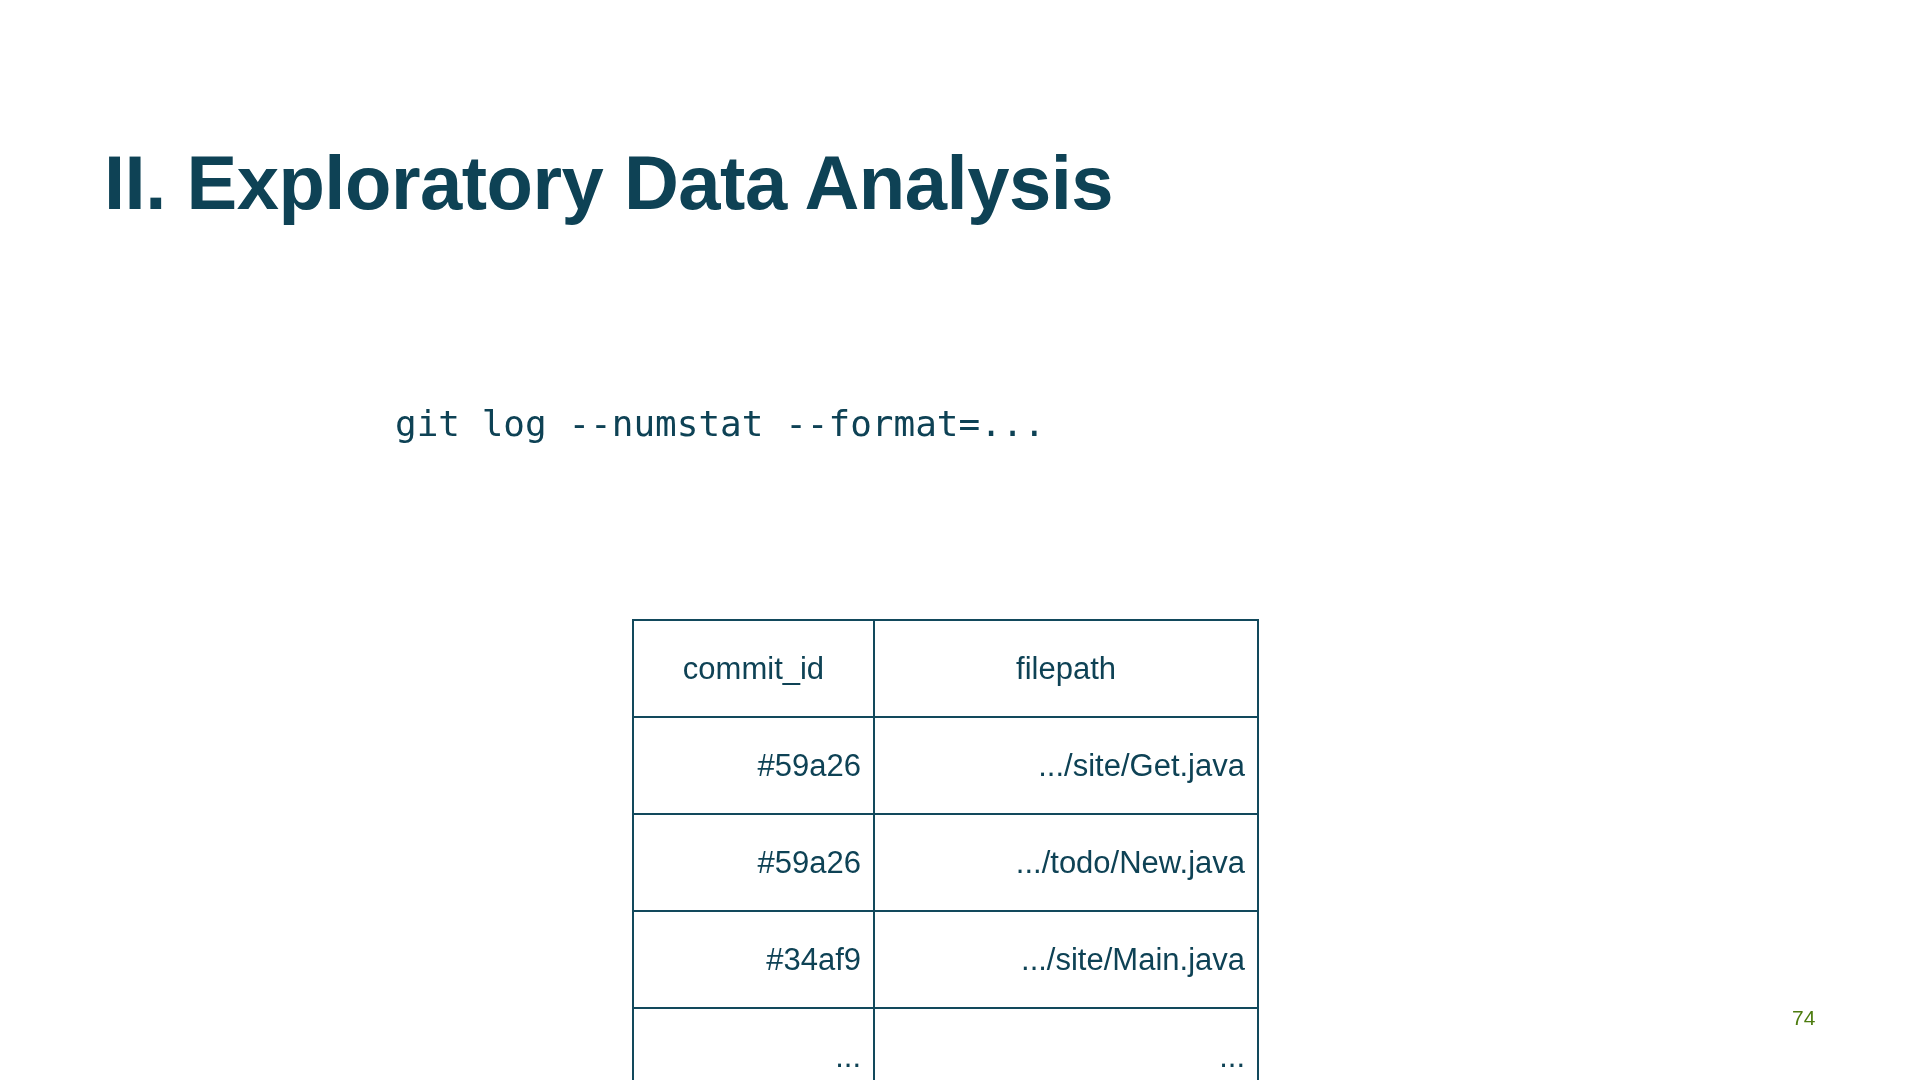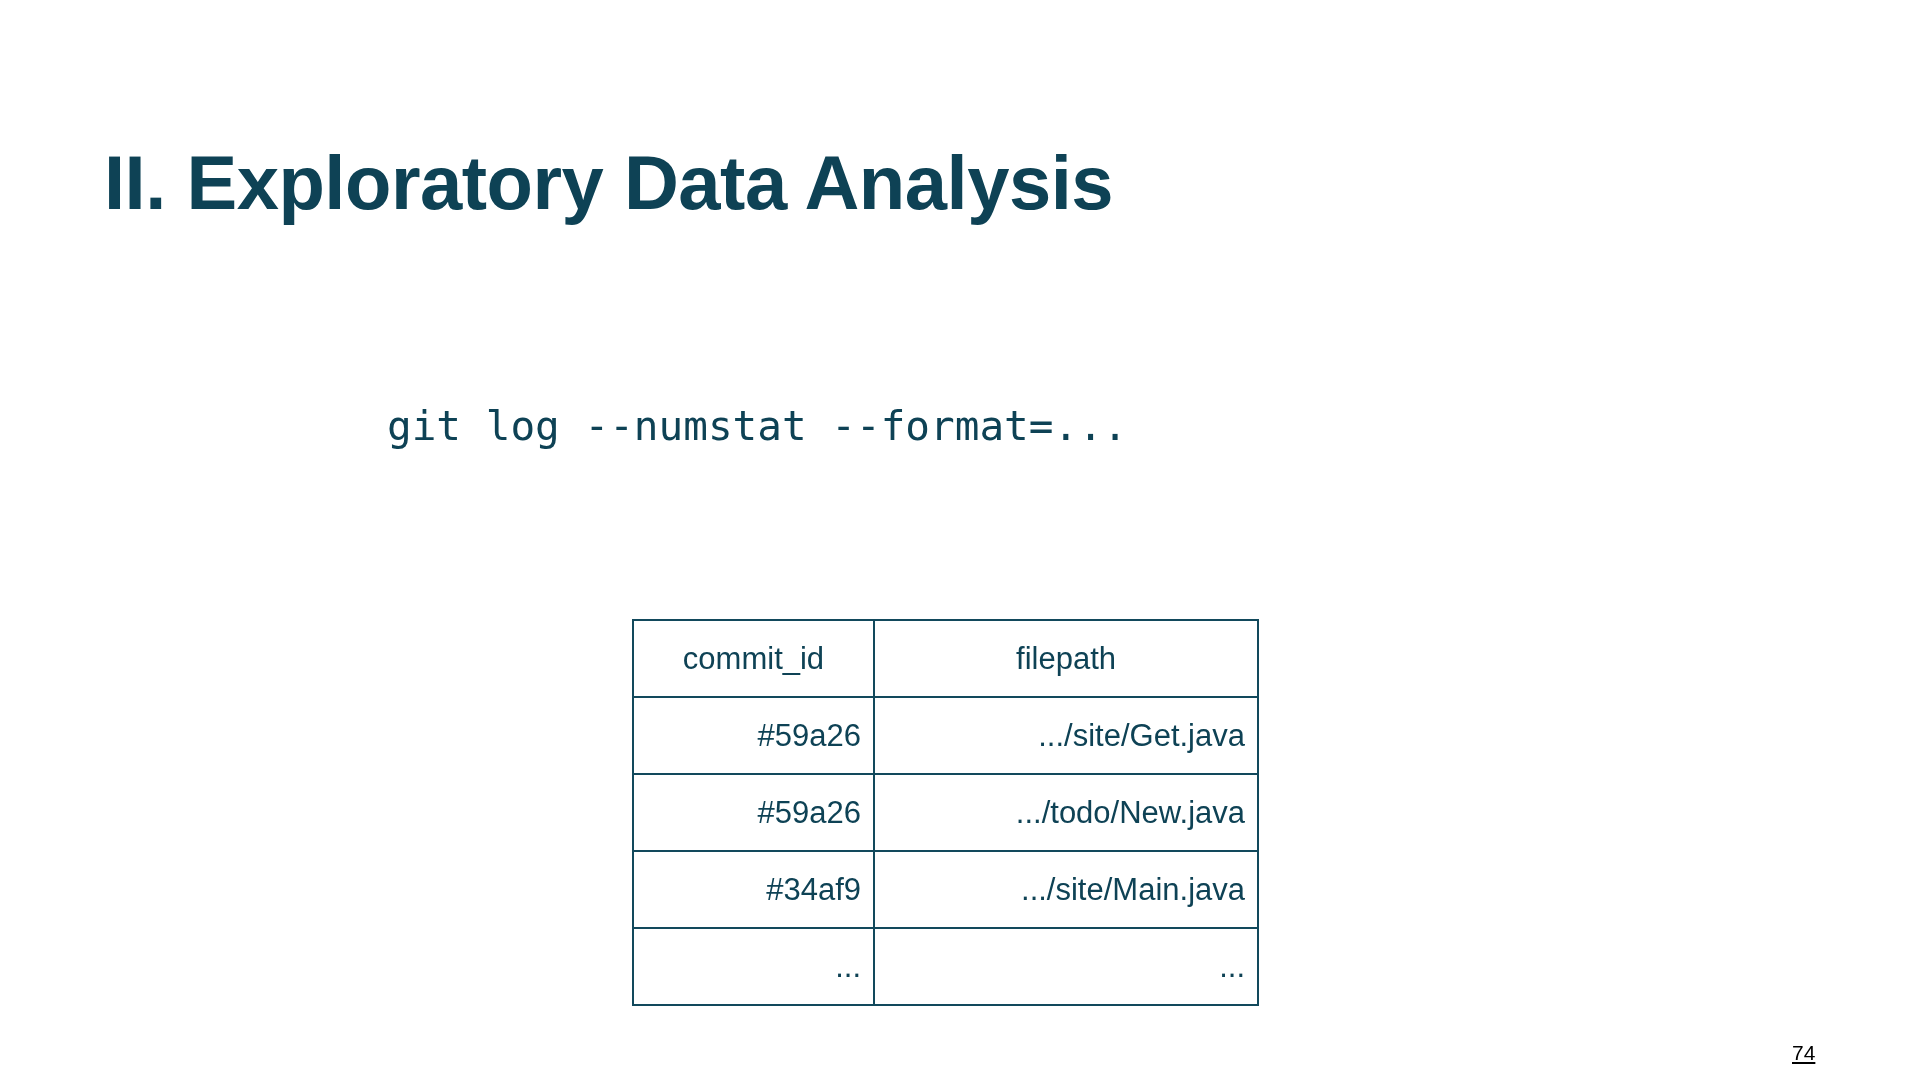--- a/index.html
+++ b/index.html
@@ -53,10 +53,10 @@
   
   .code-line {
     position: absolute;
-    left: 387px;
+    left: 395px;
     top: 398px;
     font-family: "DejaVu Sans Mono", "Liberation Mono", monospace;
-    font-size: 41px;
+    font-size: 36px;
     line-height: 1.0;
     color: #0e4255;
     white-space: pre;

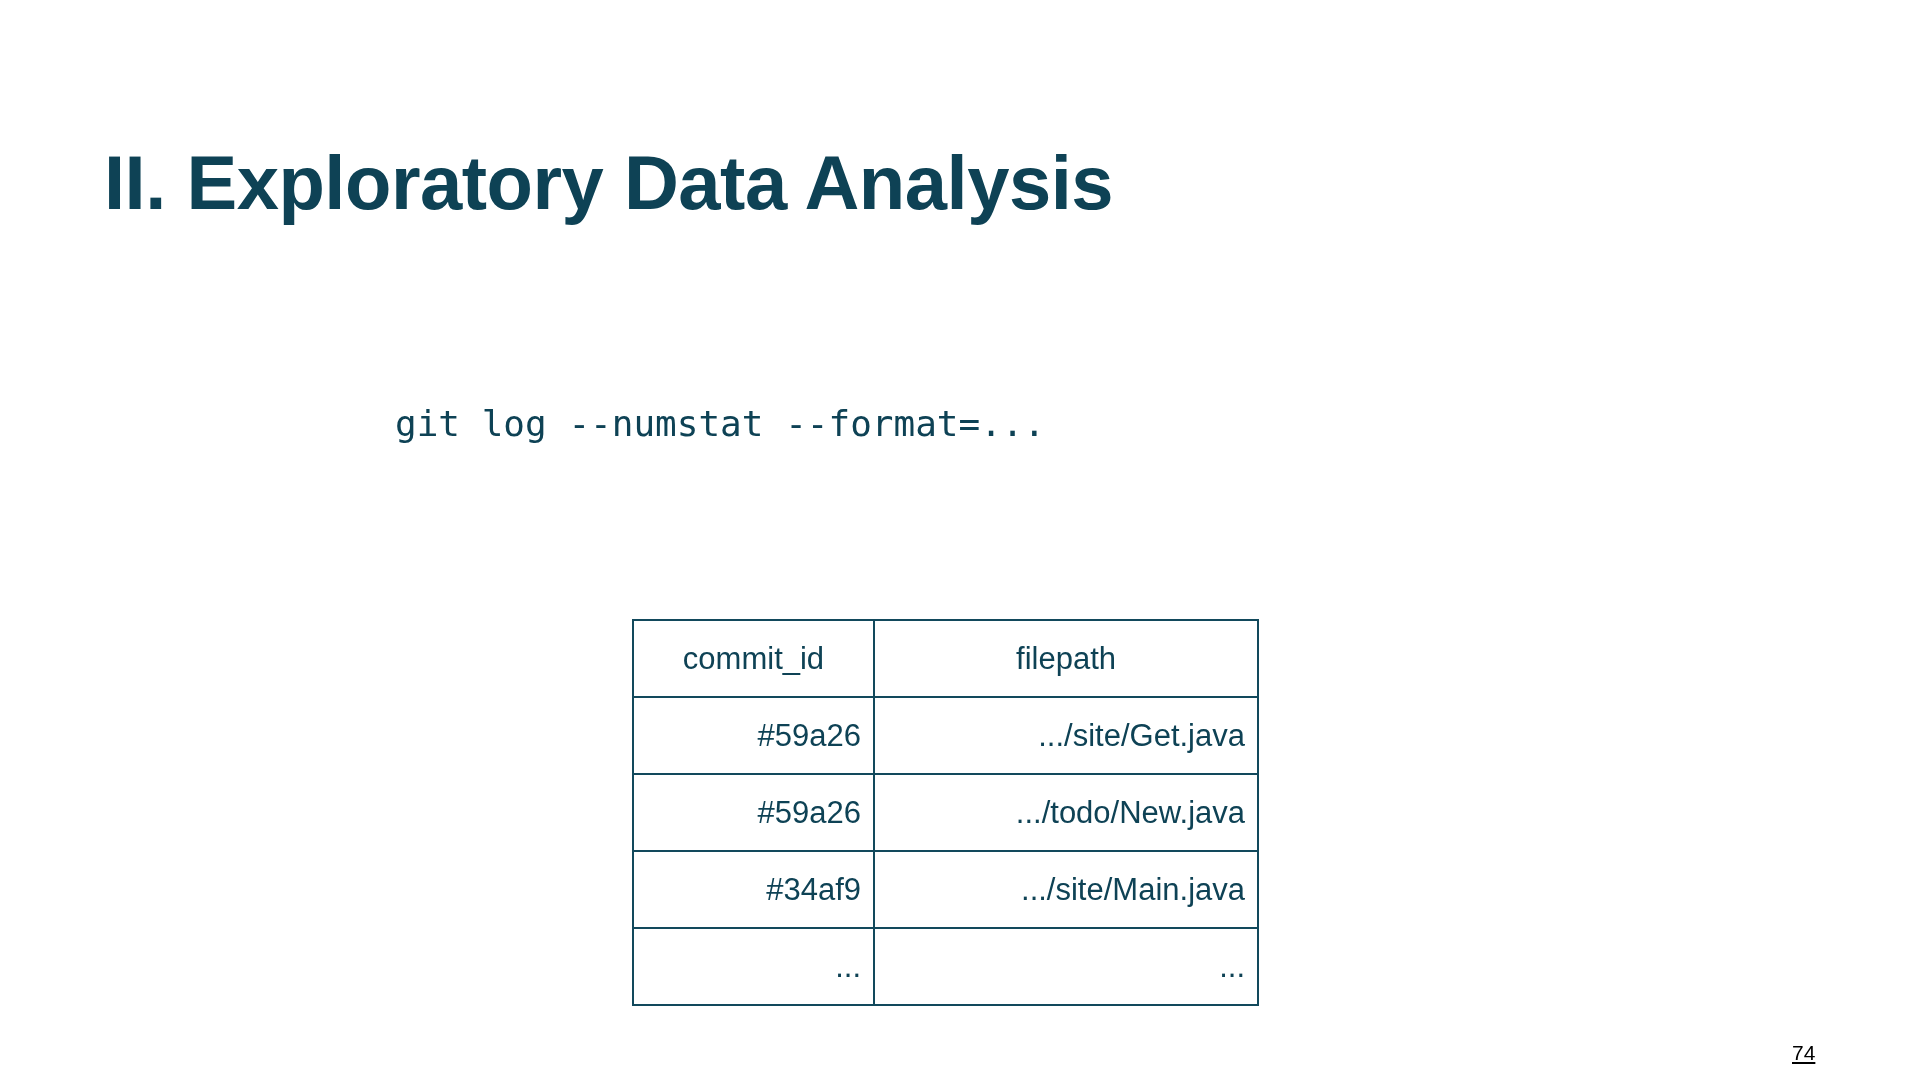--- a/index.html
+++ b/index.html
@@ -84,7 +84,7 @@
   table.data-table td {
     border: 2px solid #12495c;
     height: 63px;
-    padding: 6px 12px;
+    padding: 16px 12px;
     font-size: 31px;
     font-weight: 400;
     color: #0e4255;

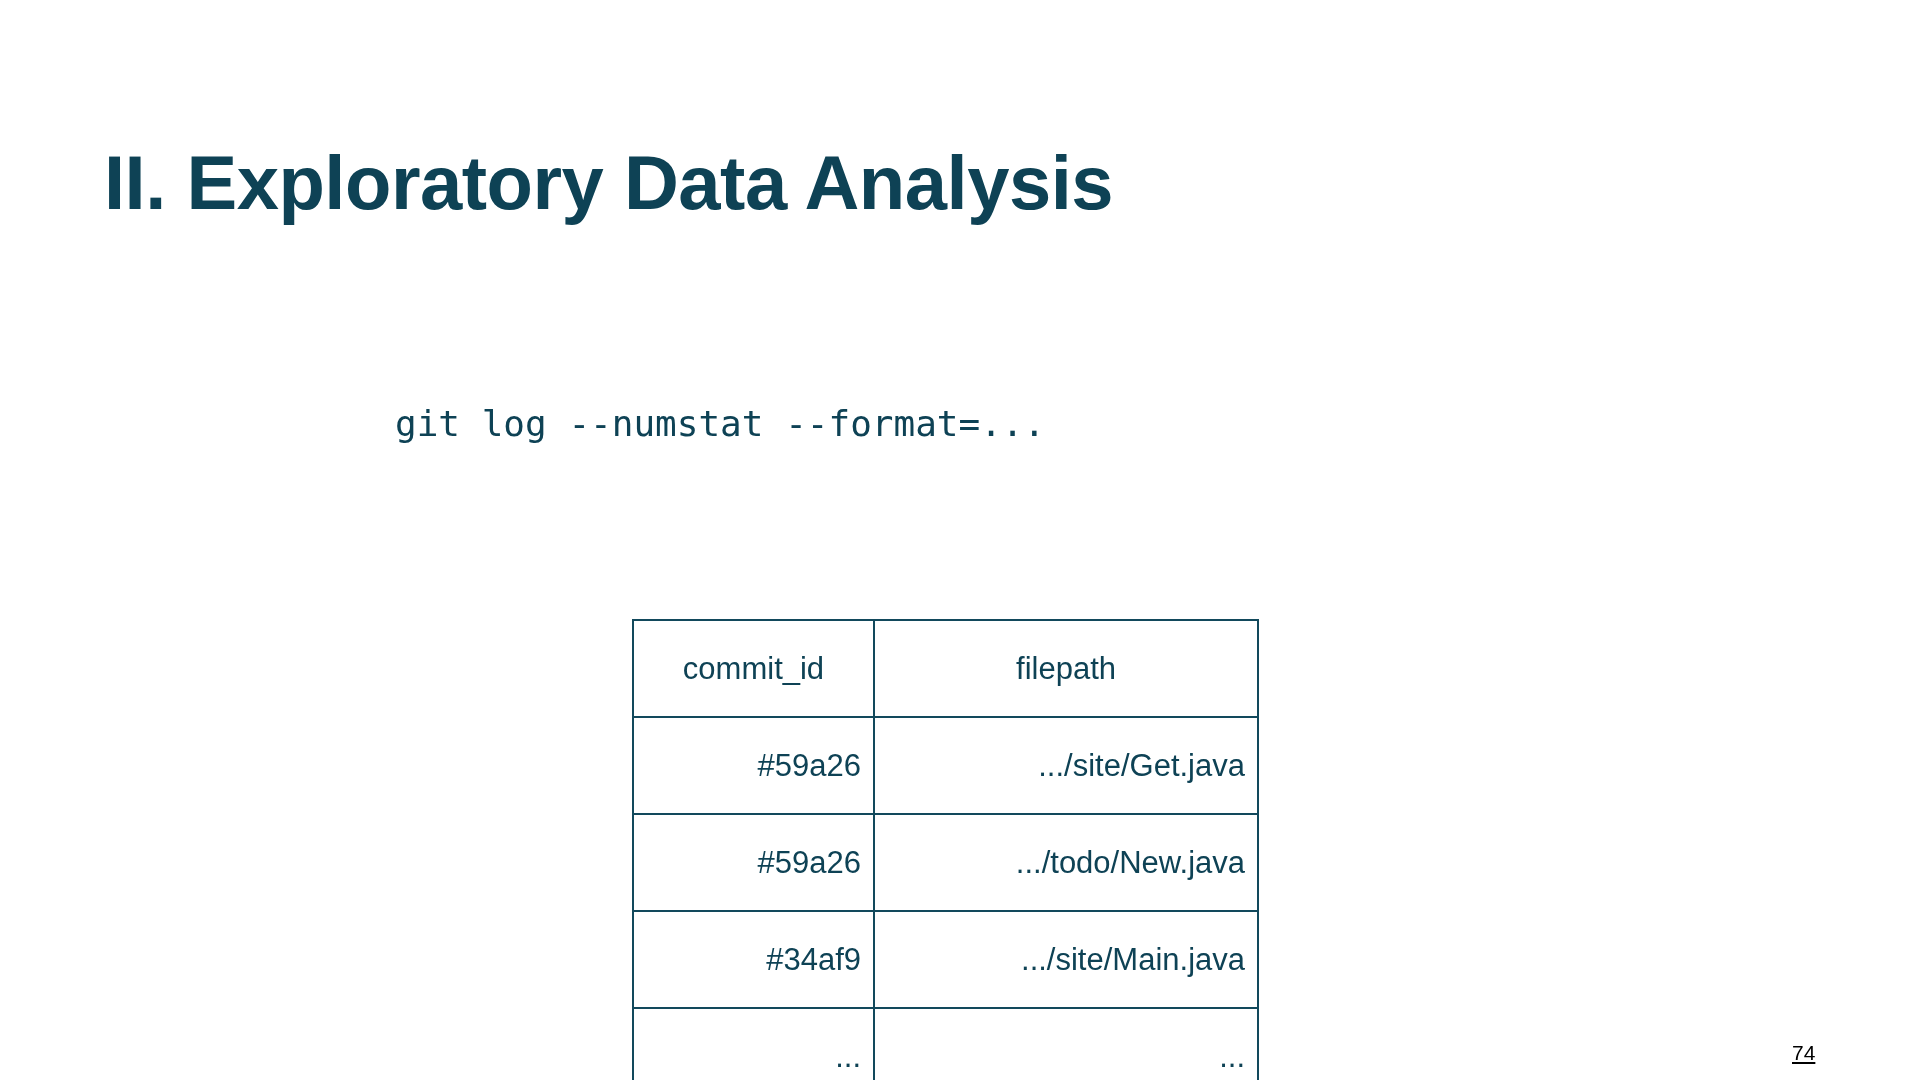--- a/index.html
+++ b/index.html
@@ -106,11 +106,10 @@
   .page-number {
     position: absolute;
     left: 1792px;
-    top: 1033px;
+    top: 998px;
     font-family: "Liberation Sans", sans-serif;
     font-size: 21px;
-    color: #000000;
-    text-decoration: underline;
+    color: #4d7c0f;
   }
 </style>
 </head>

